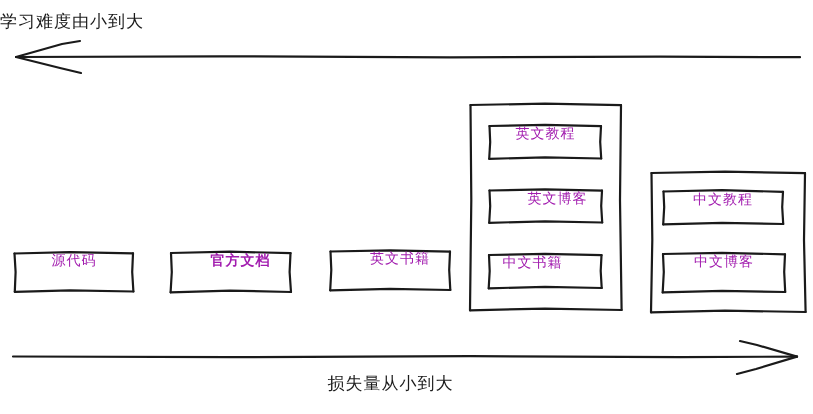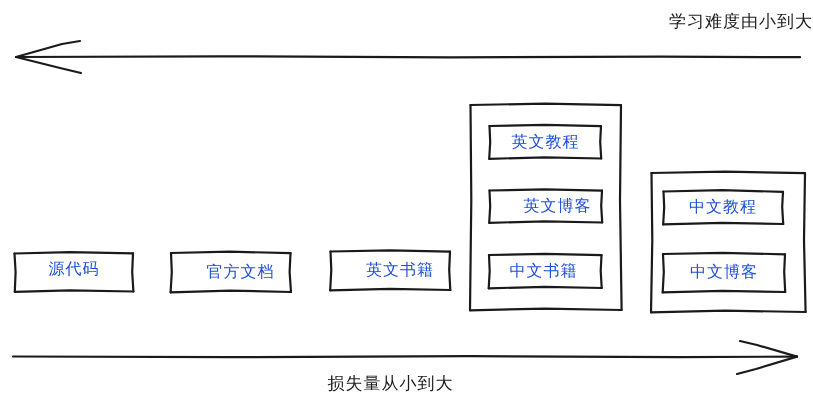--- a/index.html
+++ b/index.html
@@ -29,7 +29,7 @@
     left: 0;
     top: 10px;
     width: 813px;
-    text-align: right;
+    text-align: left;
   }
   #bottom-label {
     left: 0;

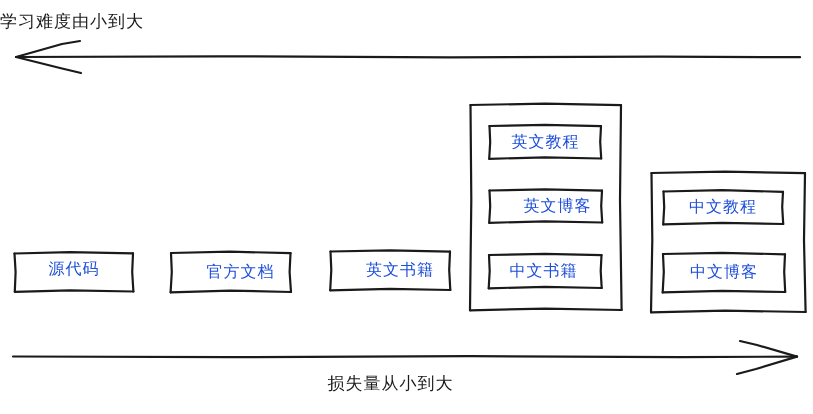--- a/index.html
+++ b/index.html
@@ -48,10 +48,10 @@
   .node-label {
     position: absolute;
     display: flex;
-    align-items: center;
+    align-items: flex-start;
     justify-content: center;
-    font-size: 16px;
-    color: #1d4ed8;
+    font-size: 14px;
+    color: #a21caf;
     letter-spacing: 1px;
     white-space: nowrap;
     font-family: "DejaVu Sans", "Liberation Sans", sans-serif;

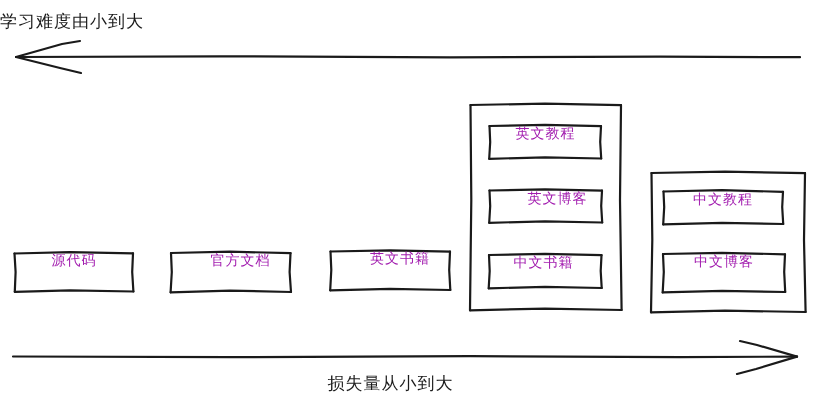--- a/index.html
+++ b/index.html
@@ -158,7 +158,7 @@
     <span>源代码</span>
   </div>
 
-  <div class="node-label" style="left:170px; top:252px; width:141px; height:40px;">
+  <div class="node-label" style="left:170px; top:252px; width:141px; height:40px;font-weight:bold;">
     <span>官方文档</span>
   </div>
 

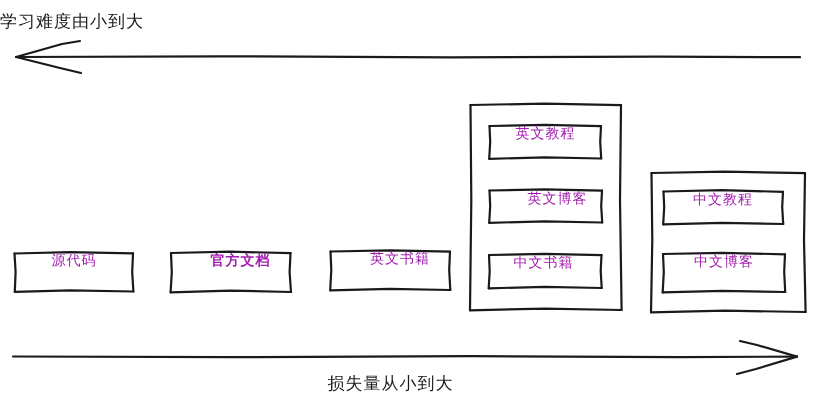--- a/index.html
+++ b/index.html
@@ -174,7 +174,7 @@
     <span>英文博客</span>
   </div>
 
-  <div class="node-label" style="left:493px; top:254px; width:101px; height:34px;">
+  <div class="node-label" style="left:482px; top:254px; width:101px; height:34px;">
     <span>中文书籍</span>
   </div>
 

